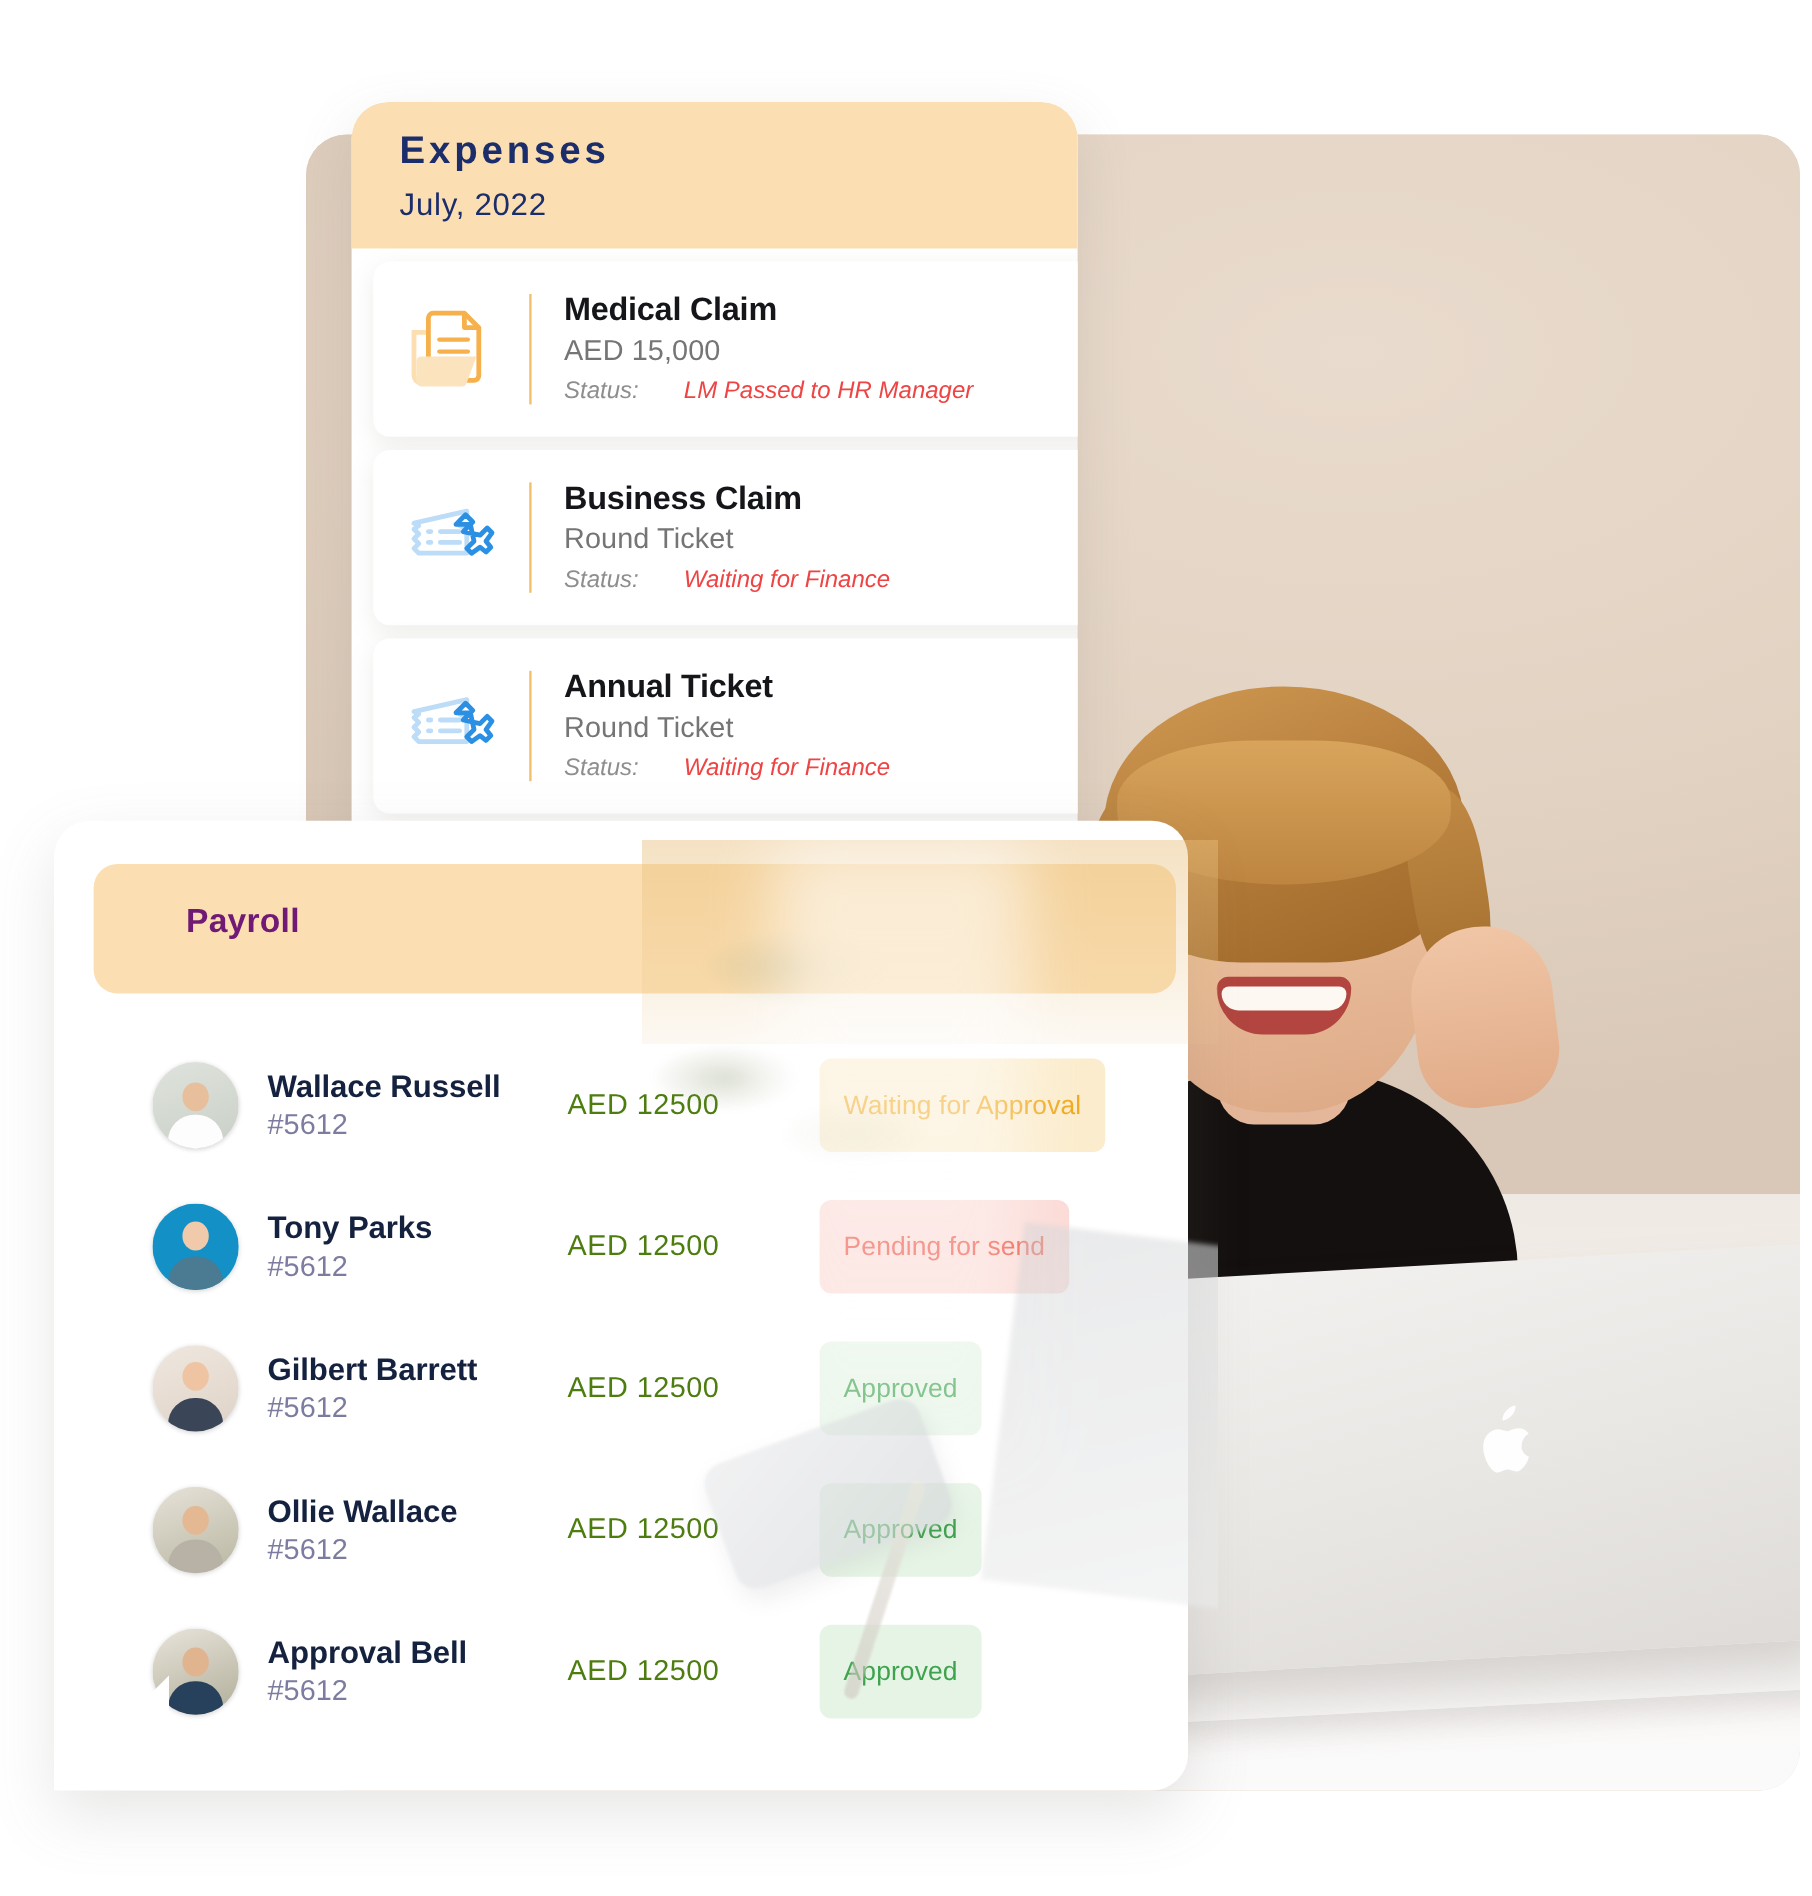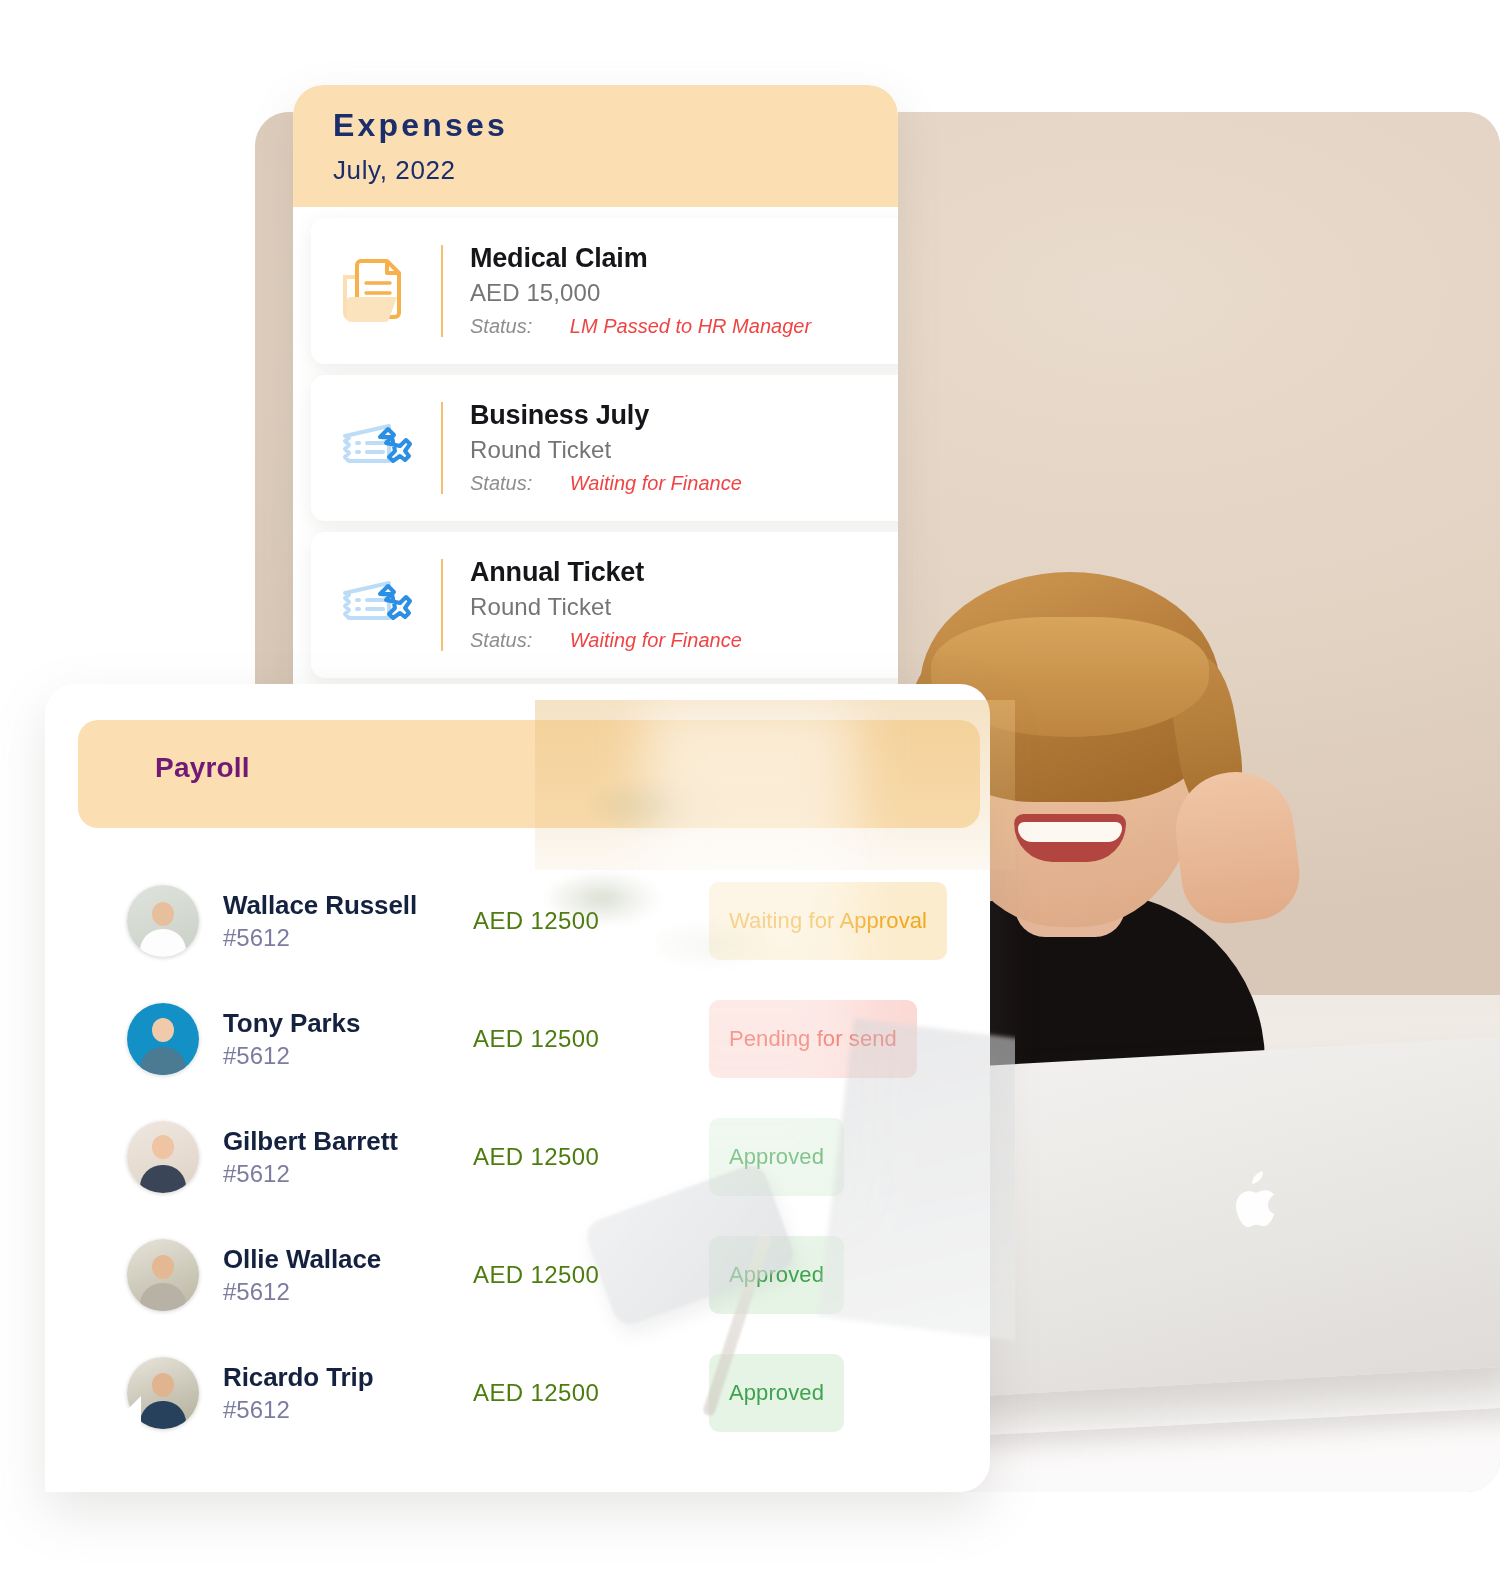--- a/index.html
+++ b/index.html
@@ -280,7 +280,7 @@
         </div>
         <div class="exp-divider"></div>
         <div class="exp-text">
-          <div class="exp-name">Business July</div>
+          <div class="exp-name">Business Claim</div>
           <div class="exp-amount">Round Ticket</div>
           <div class="exp-statusline">
             <span>Status:</span>

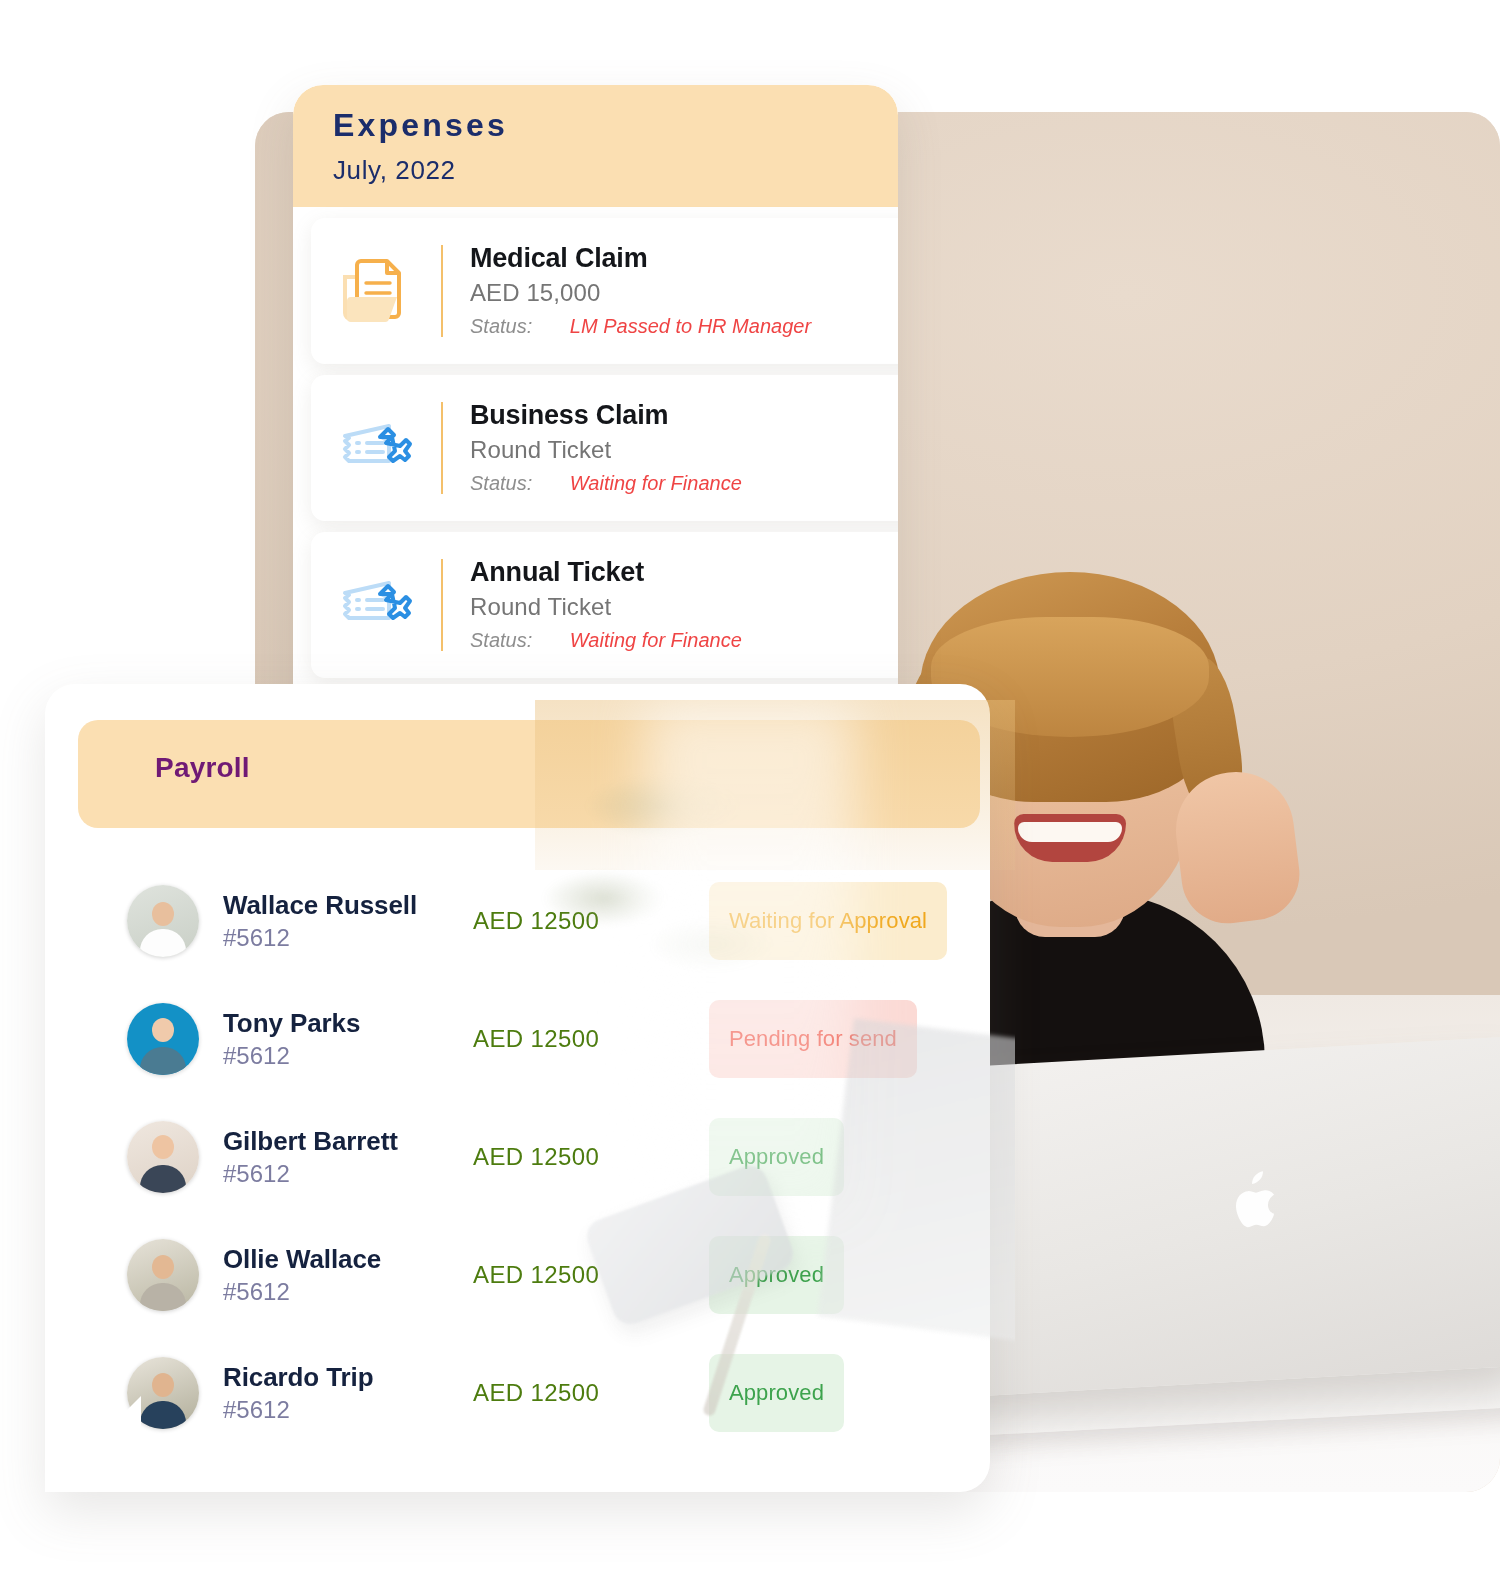--- a/index.html
+++ b/index.html
@@ -160,7 +160,7 @@
   .pay-id{font-size:24px;color:#7c7ca0;line-height:1.3;}
   .pay-amount{width:210px;font-size:24px;color:#4d7c0f;letter-spacing:.4px;}
   .pay-badge{
-    display:inline-block;padding:26px 20px;border-radius:10px;font-size:22px;letter-spacing:.1px;margin-left:26px;
+    display:inline-block;padding:26px 20px;border-radius:10px;font-size:22px;letter-spacing:.1px;
   }
   .badge-waiting{background:#fbeccd;color:#f0a81d;}
   .badge-pending{background:#fbdad5;color:#ef4c3c;}

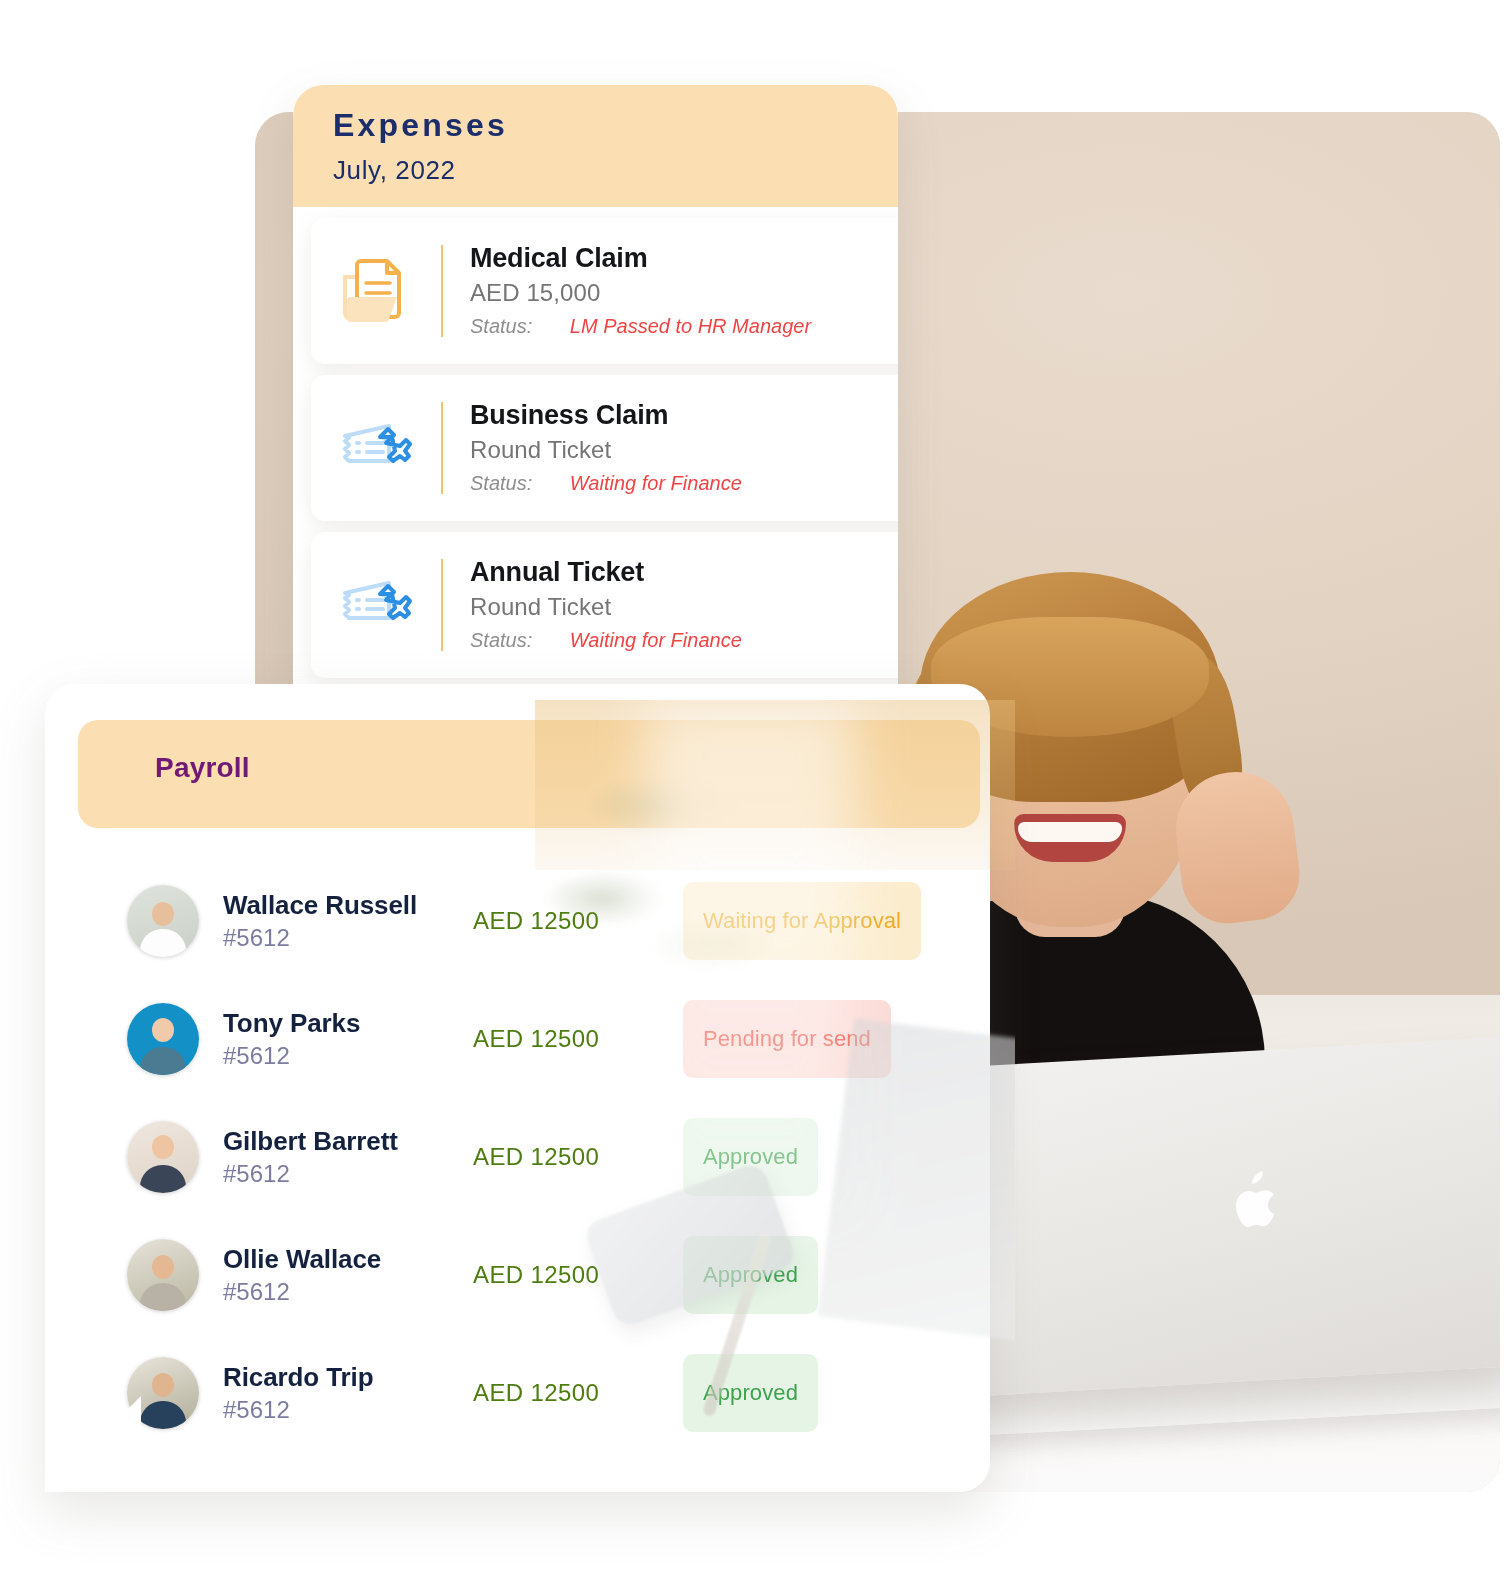--- a/index.html
+++ b/index.html
@@ -391,7 +391,7 @@
           <div class="av-body" style="background:#27415c;"></div>
         </div>
         <div class="pay-name-wrap">
-          <div class="pay-name">Ricardo Trip</div>
+          <div class="pay-name">Approval Bell</div>
           <div class="pay-id">#5612</div>
         </div>
         <div class="pay-amount">AED 12500</div>

